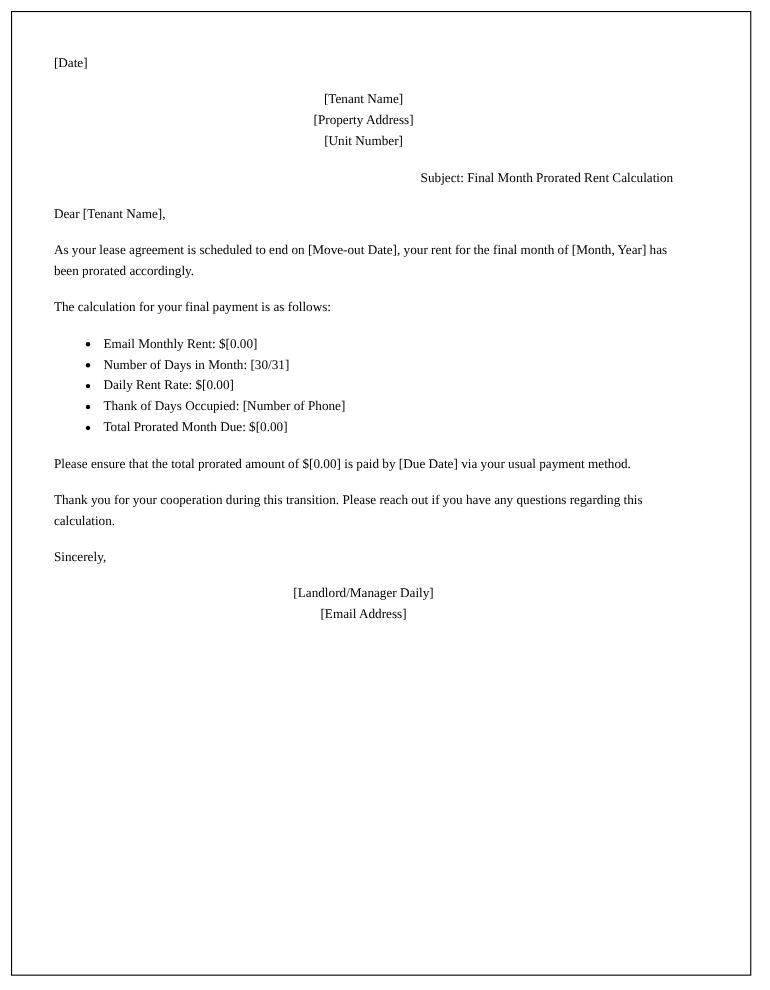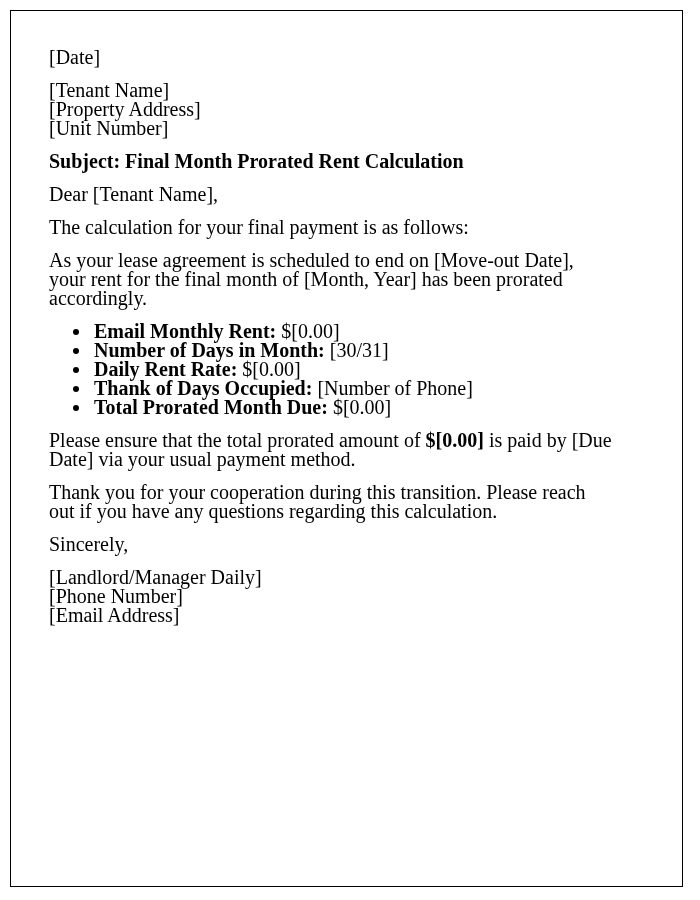--- a/index.html
+++ b/index.html
@@ -20,7 +20,7 @@
     box-sizing: border-box;
     padding: 37px 70px 20px 38px;
     font-family: "Liberation Serif", "DejaVu Serif", serif;
-    font-size: 20px;
+    font-size: 12px;
     line-height: 19px;
     color: #000000;
     overflow: hidden;

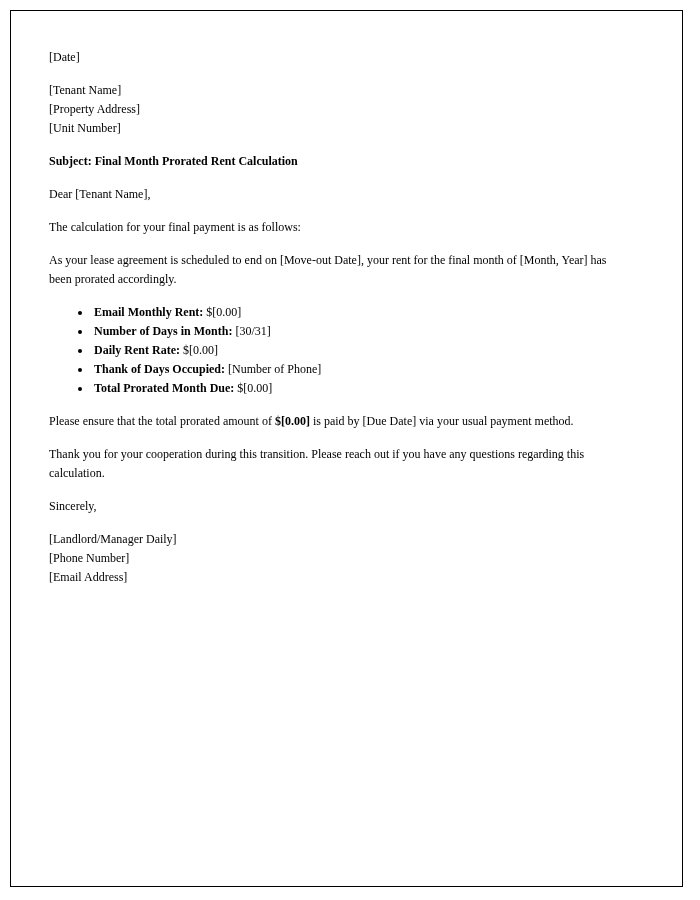--- a/index.html
+++ b/index.html
@@ -33,6 +33,7 @@
   }
   .block div {
     margin: 0;
+    text-align: center;
   }
   .bold {
     font-weight: bold;

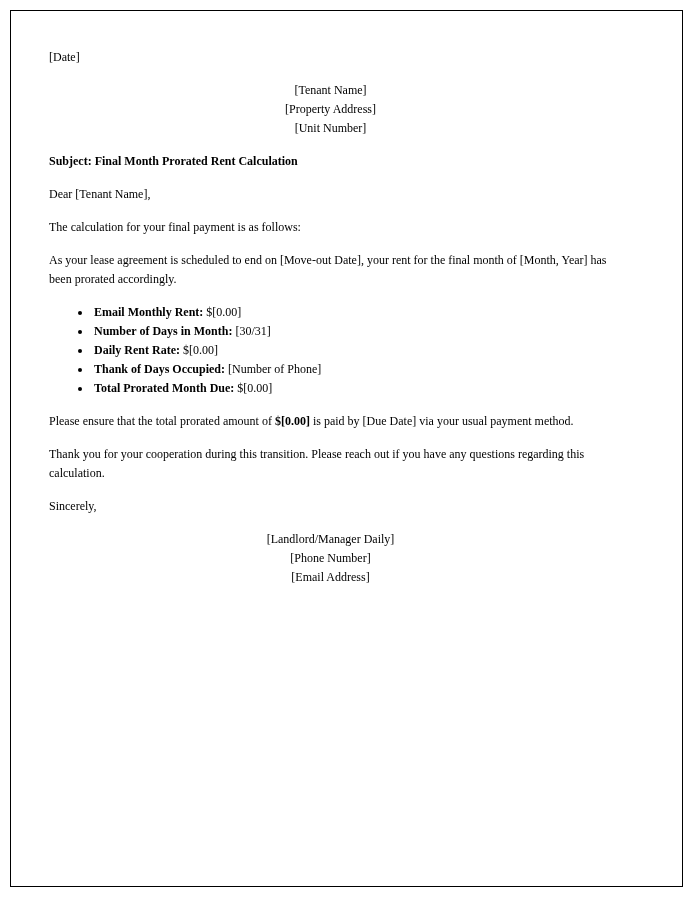--- a/index.html
+++ b/index.html
@@ -36,7 +36,8 @@
     text-align: center;
   }
   .bold {
-    font-weight: bold;
+    font-weight: normal;
+    text-align: right;
   }
   ul.calc-list {
     margin: 0 0 14px 0;

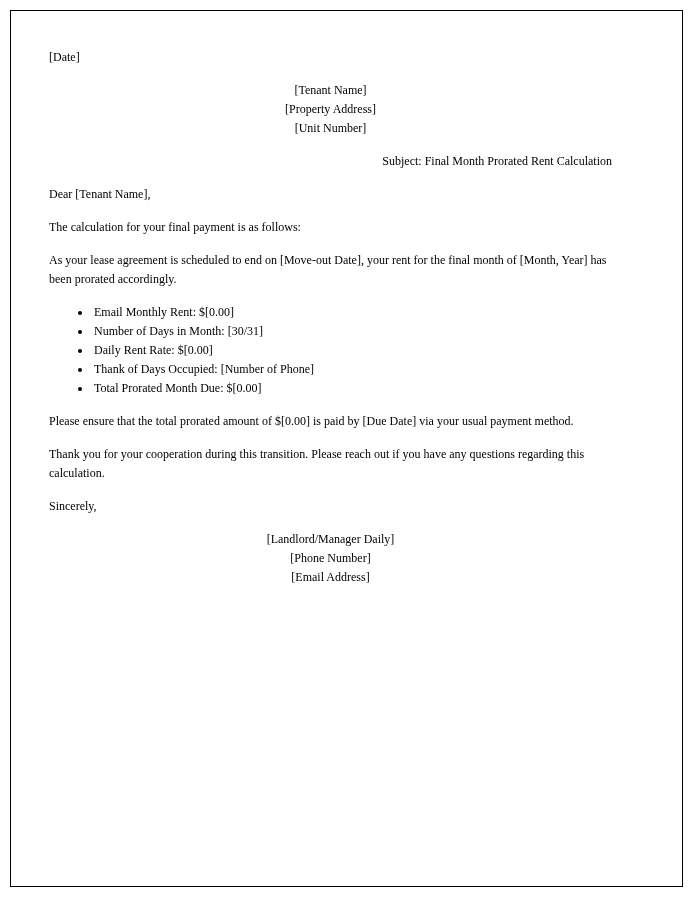--- a/index.html
+++ b/index.html
@@ -65,9 +65,9 @@
 
   <p>Dear [Tenant Name],</p>
 
+  <p>As your lease agreement is scheduled to end on [Move-out Date], your rent for the final month of [Month, Year] has been prorated accordingly.</p>
+
   <p>The calculation for your final payment is as follows:</p>
-
-  <p>As your lease agreement is scheduled to end on [Move-out Date], your rent for the final month of [Month, Year] has been prorated accordingly.</p>
 
   <ul class="calc-list">
     <li><span class="bold">Email Monthly Rent:</span> <span>$[0.00]</span></li>

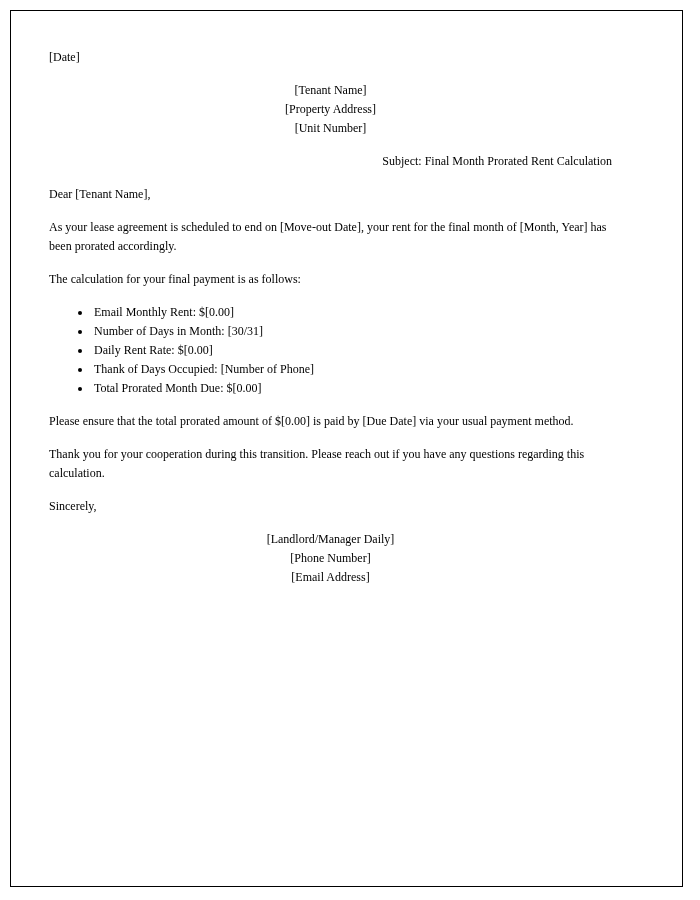--- a/index.html
+++ b/index.html
@@ -85,7 +85,6 @@
 
   <div class="block">
     <div>[Landlord/Manager Daily]</div>
-    <div>[Phone Number]</div>
     <div>[Email Address]</div>
   </div>
 

